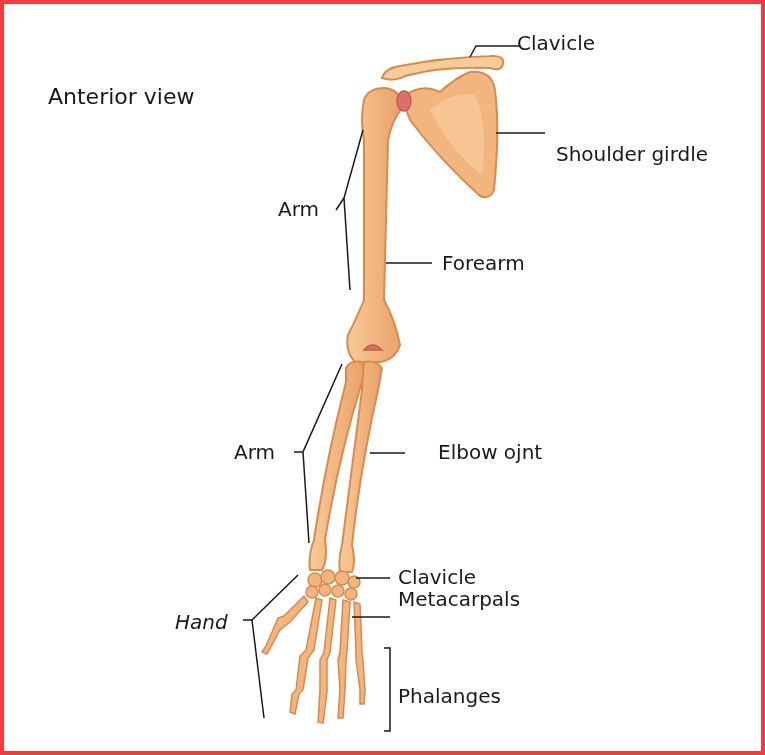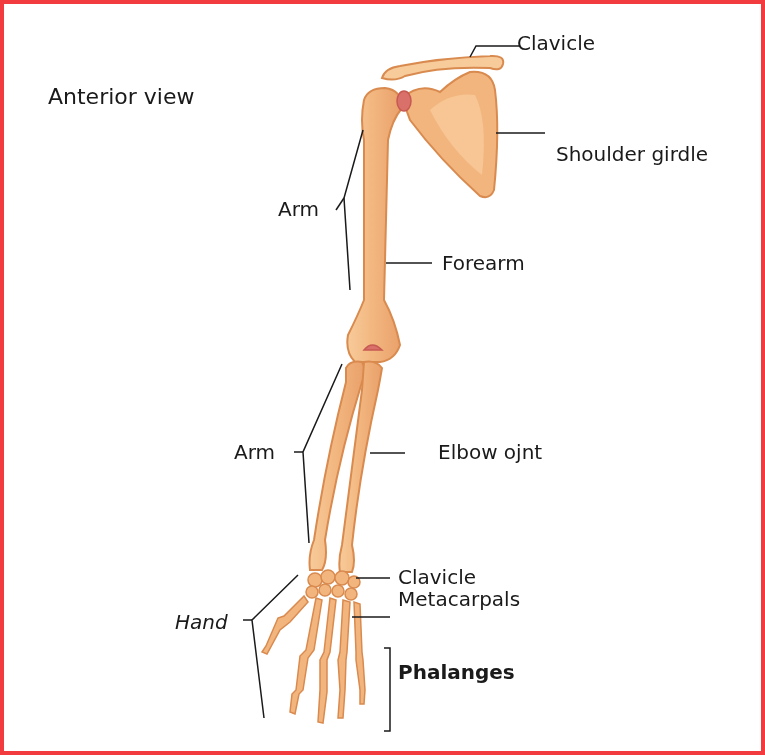--- a/index.html
+++ b/index.html
@@ -89,6 +89,6 @@
 <div class="lbl" style="left:398px; top:567px;">Clavicle</div>
 <div class="lbl" style="left:175px; top:612px;font-style:italic;">Hand</div>
 <div class="lbl" style="left:398px; top:589px;">Metacarpals</div>
-<div class="lbl" style="left:398px; top:662px;font-weight:bold;">Phalanges</div>
+<div class="lbl" style="left:398px; top:686px;">Phalanges</div>
 
 </body></html>

